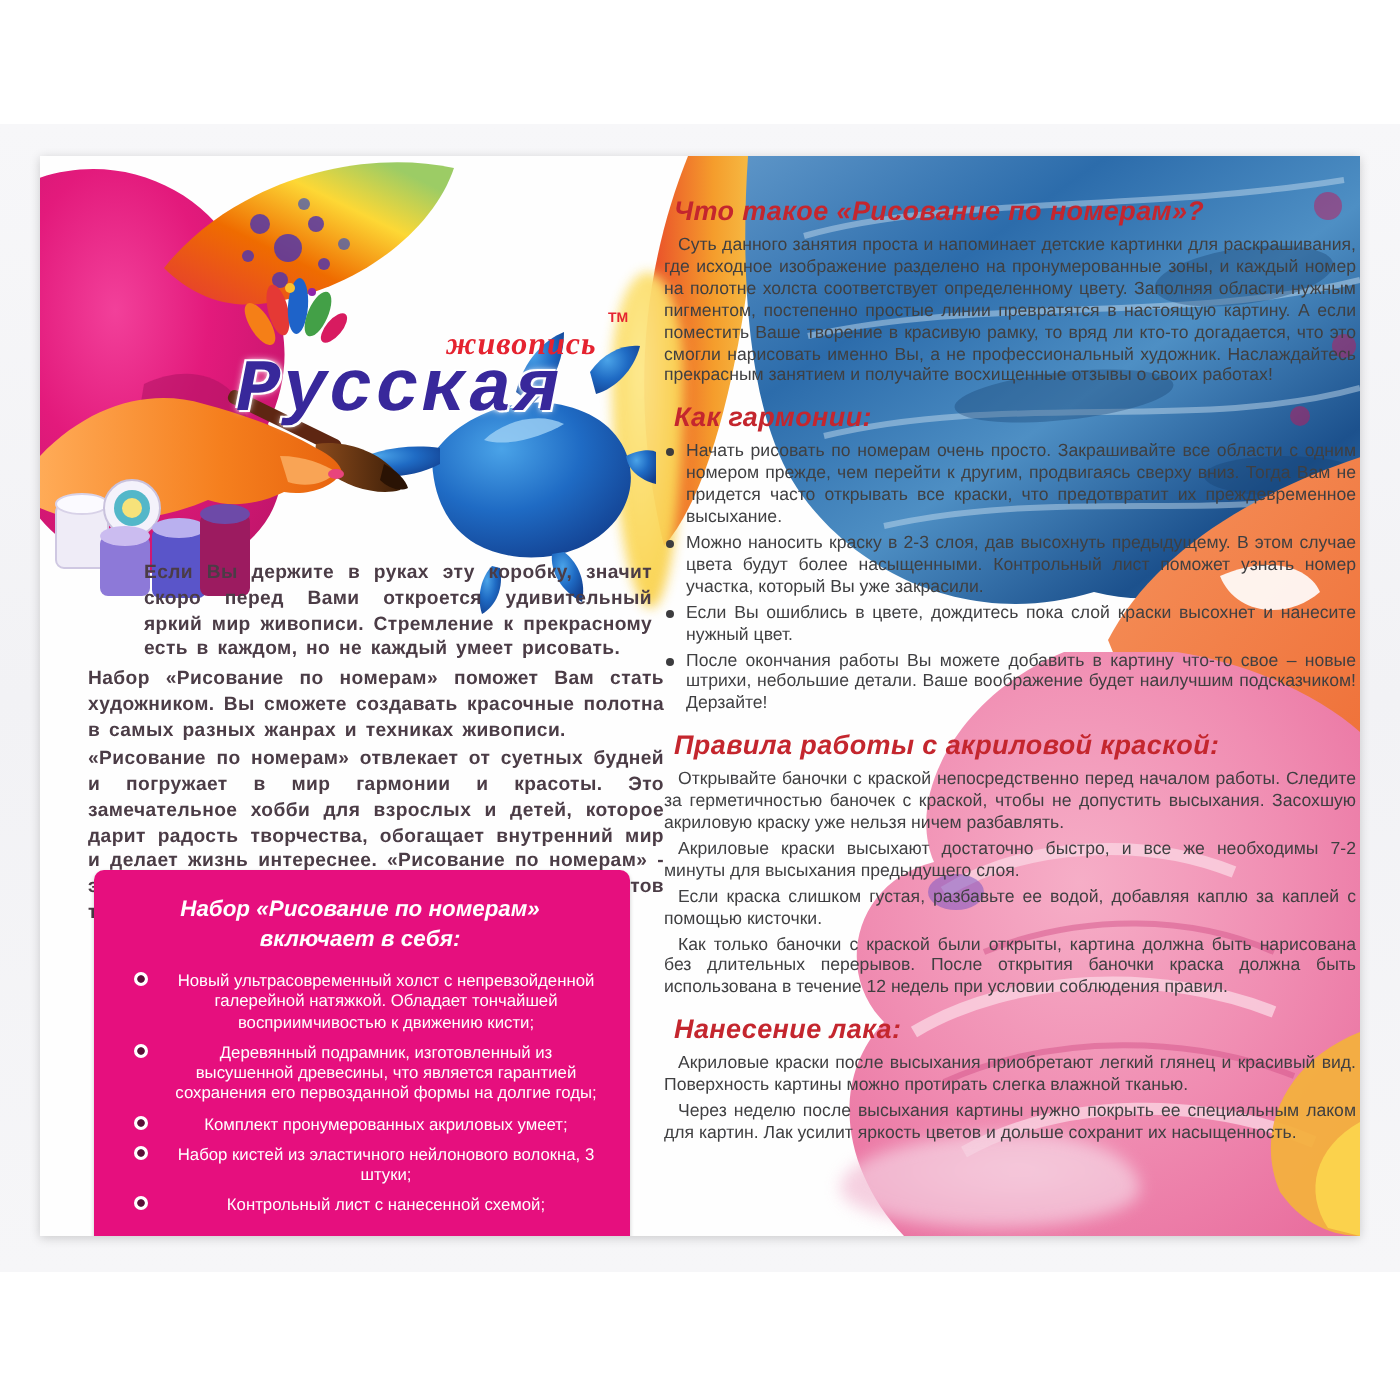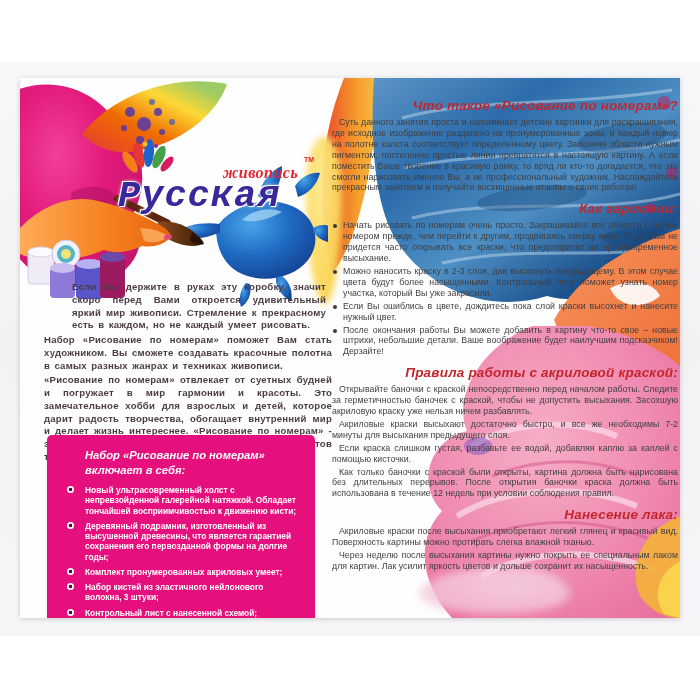--- a/index.html
+++ b/index.html
@@ -23,7 +23,7 @@
   
   #right-col{position:absolute;left:312px;top:20px;width:346px;z-index:3;}
   .sec-heading{font-family:"Liberation Sans",sans-serif;font-style:italic;font-weight:bold;
-    color:var(--heading-red);font-size:13.5px;margin:8px 0 4px 16px;letter-spacing:.2px;text-align:right;}
+    color:var(--heading-red);font-size:13.5px;margin:8px 0 4px 5px;letter-spacing:.2px;}
   .sec-heading.first{margin-top:0;}
   .sec-p{font-size:8.8px;line-height:1.24;color:var(--body-text);text-align:justify;
     text-indent:7px;margin-bottom:2px;}

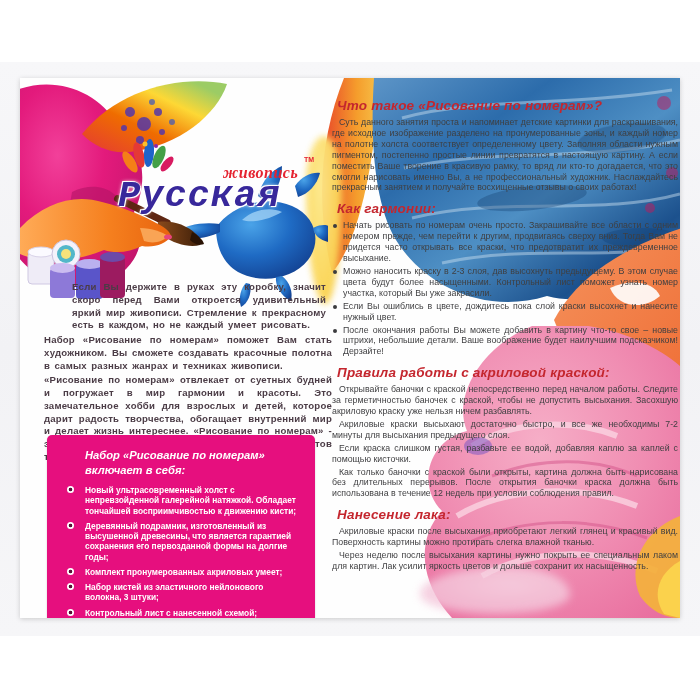--- a/index.html
+++ b/index.html
@@ -44,7 +44,7 @@
     background:var(--magenta);border-radius:5px;padding:13px 14px 11px 16px;
     box-shadow:0 1px 2px rgba(0,0,0,.2);}
   #kit-title{font-style:italic;font-weight:bold;color:#ffffff;font-size:11.2px;
-    line-height:1.3;margin:0 0 8px 22px;width:190px;}
+    line-height:1.3;margin:0 0 8px 22px;width:190px;text-align:center;}
   #kit-list{list-style:none;}
   #kit-list li{position:relative;color:#ffffff;font-weight:bold;font-size:8.4px;
     line-height:1.22;padding-left:22px;margin-bottom:5px;text-align:left;}

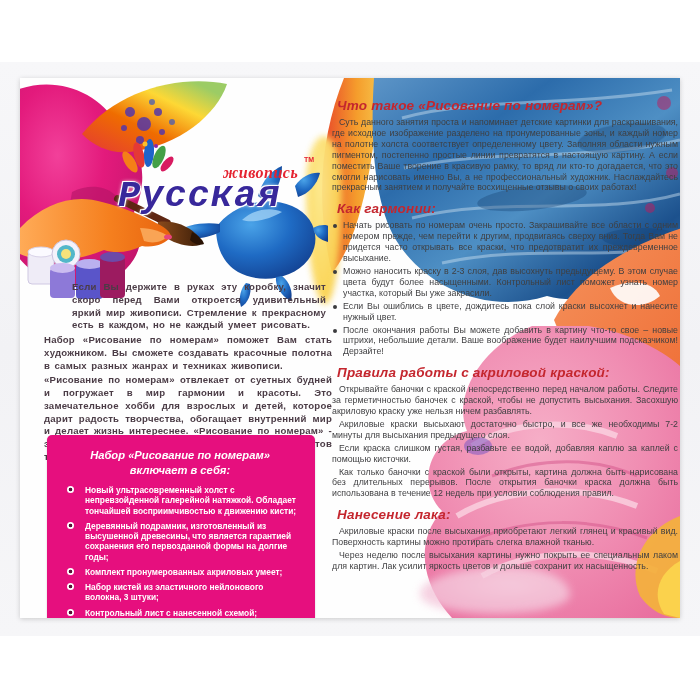--- a/index.html
+++ b/index.html
@@ -46,8 +46,8 @@
   #kit-title{font-style:italic;font-weight:bold;color:#ffffff;font-size:11.2px;
     line-height:1.3;margin:0 0 8px 22px;width:190px;text-align:center;}
   #kit-list{list-style:none;}
-  #kit-list li{position:relative;color:#ffffff;font-weight:bold;font-size:8.4px;
-    line-height:1.22;padding-left:22px;margin-bottom:5px;text-align:left;}
+  #kit-list li{position:relative;color:#ffffff;font-weight:normal;font-size:8.4px;
+    line-height:1.22;padding-left:22px;margin-bottom:5px;text-align:center;}
   #kit-list li::before{content:"";position:absolute;left:4px;top:1px;width:7px;height:7px;
     border-radius:50%;background:radial-gradient(circle at 50% 50%,#5a0f37 0%,#5a0f37 34%,#ffffff 42%);}
 

